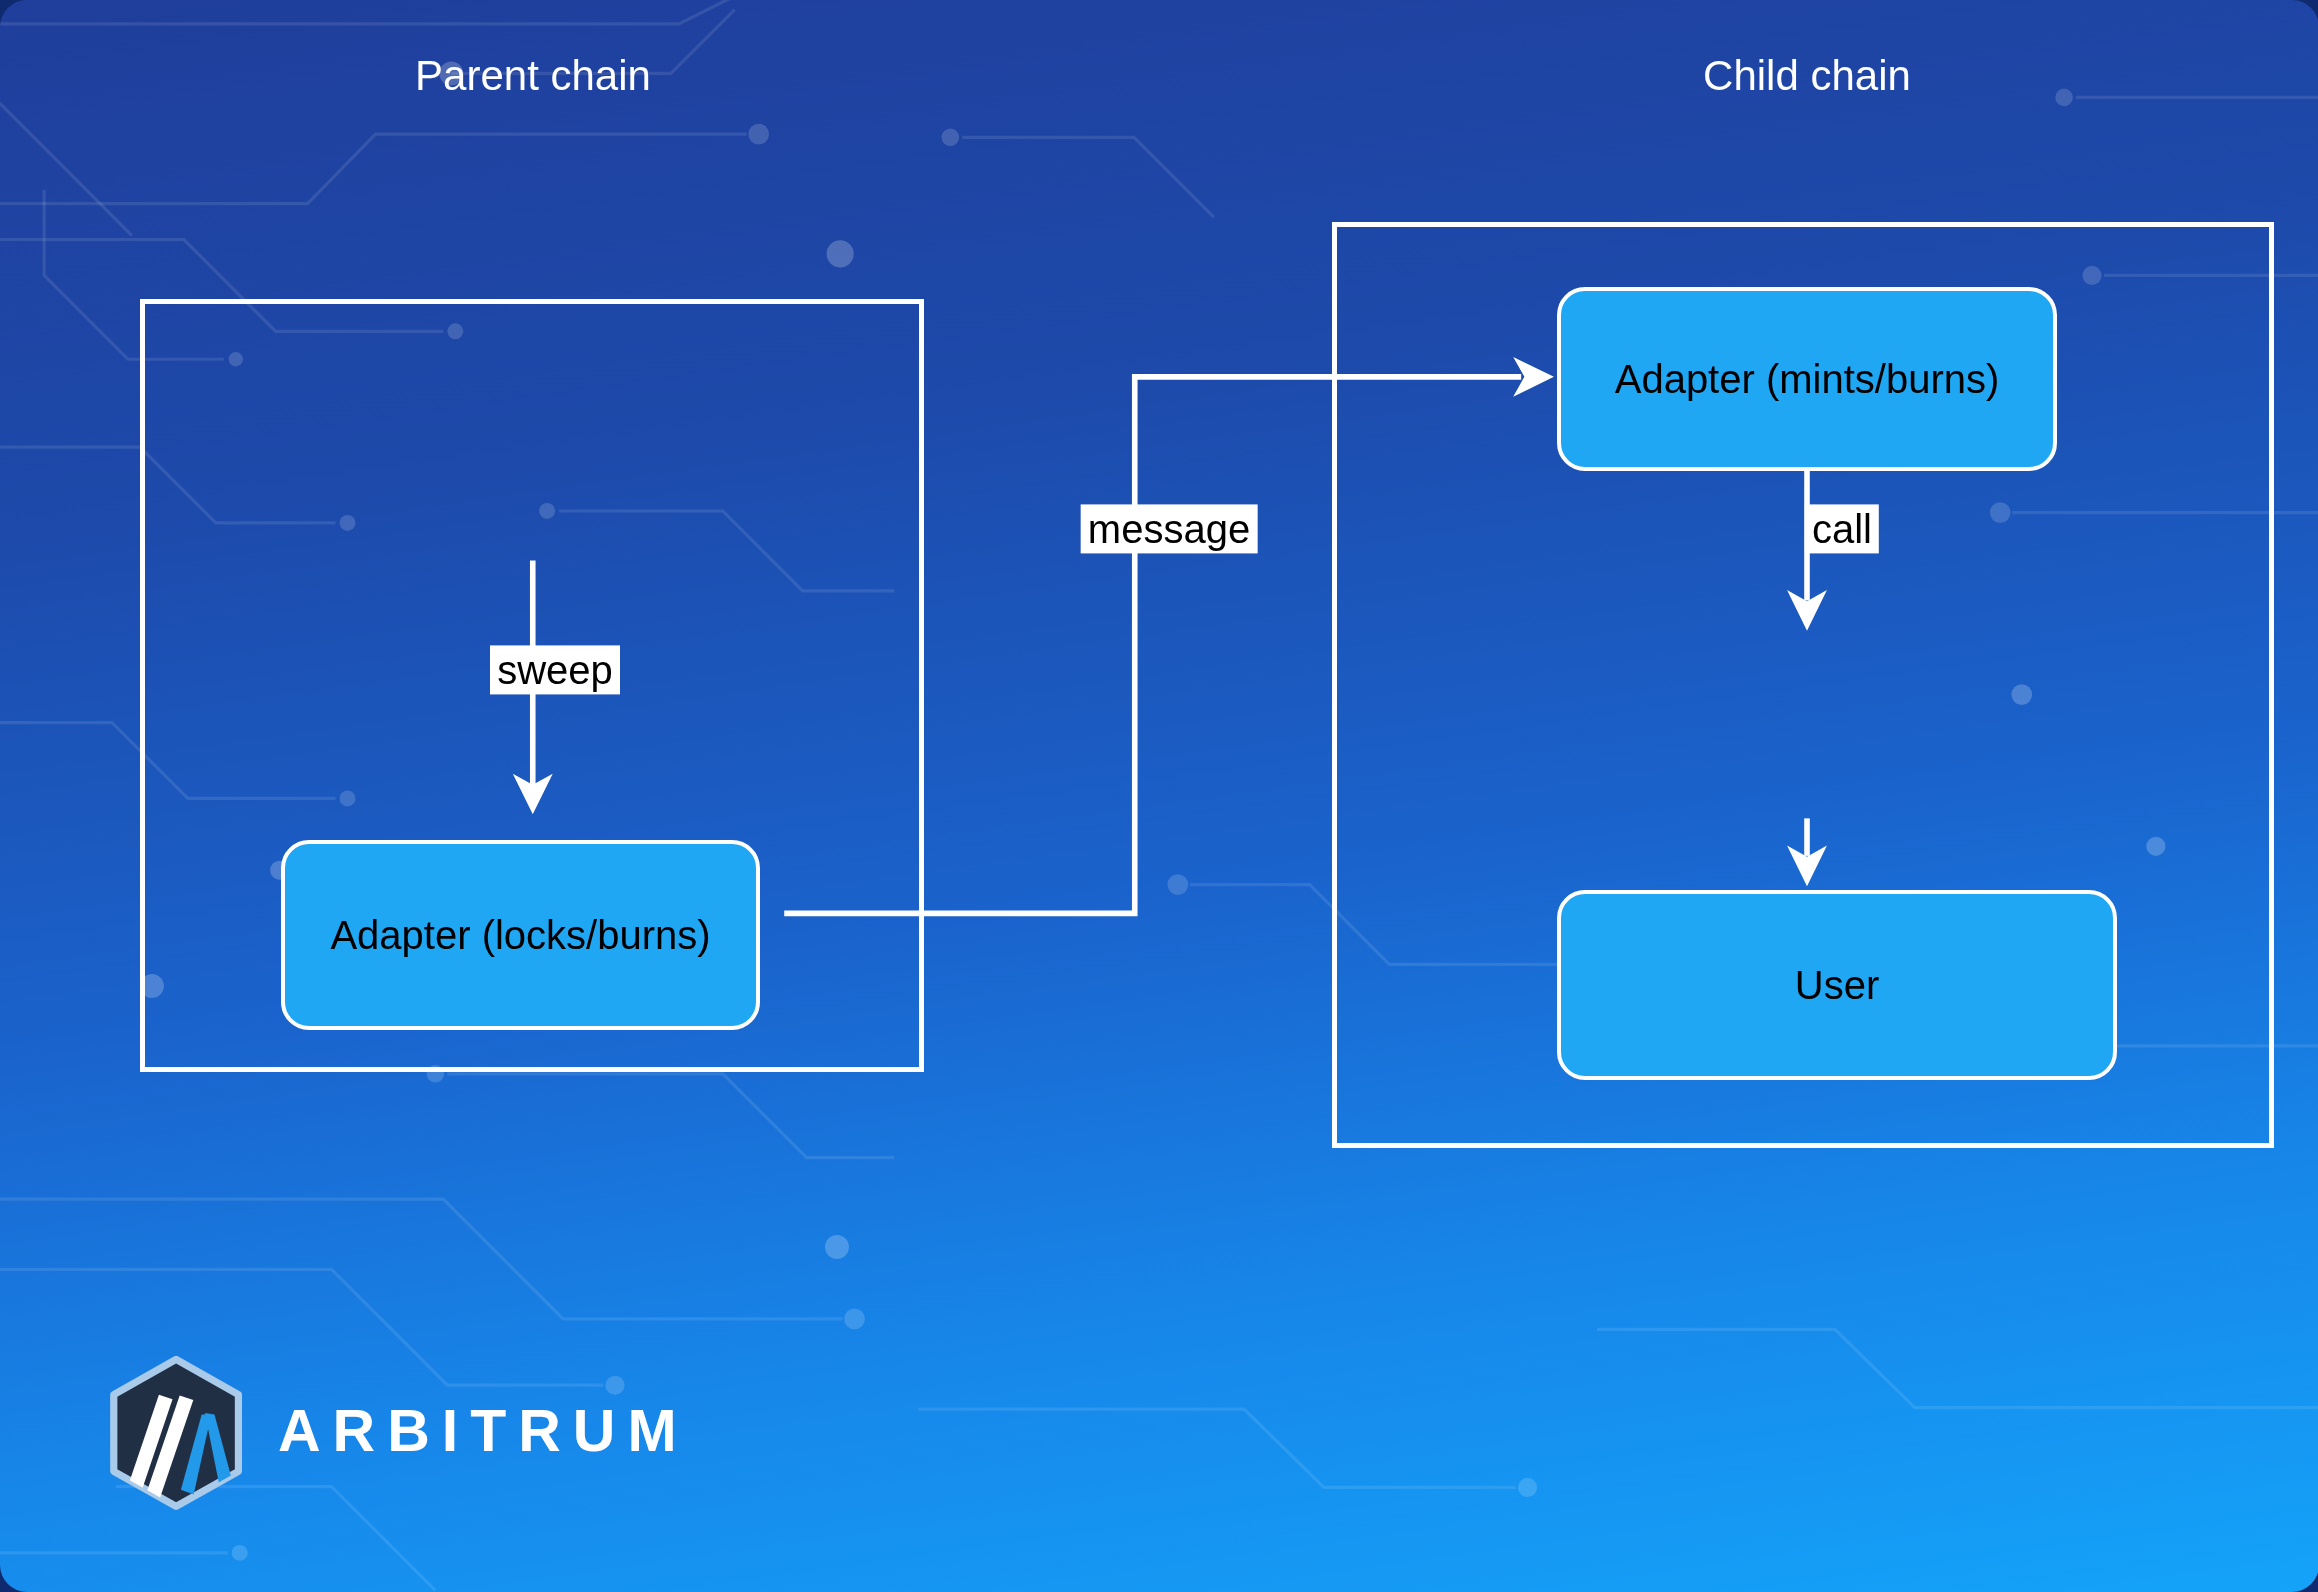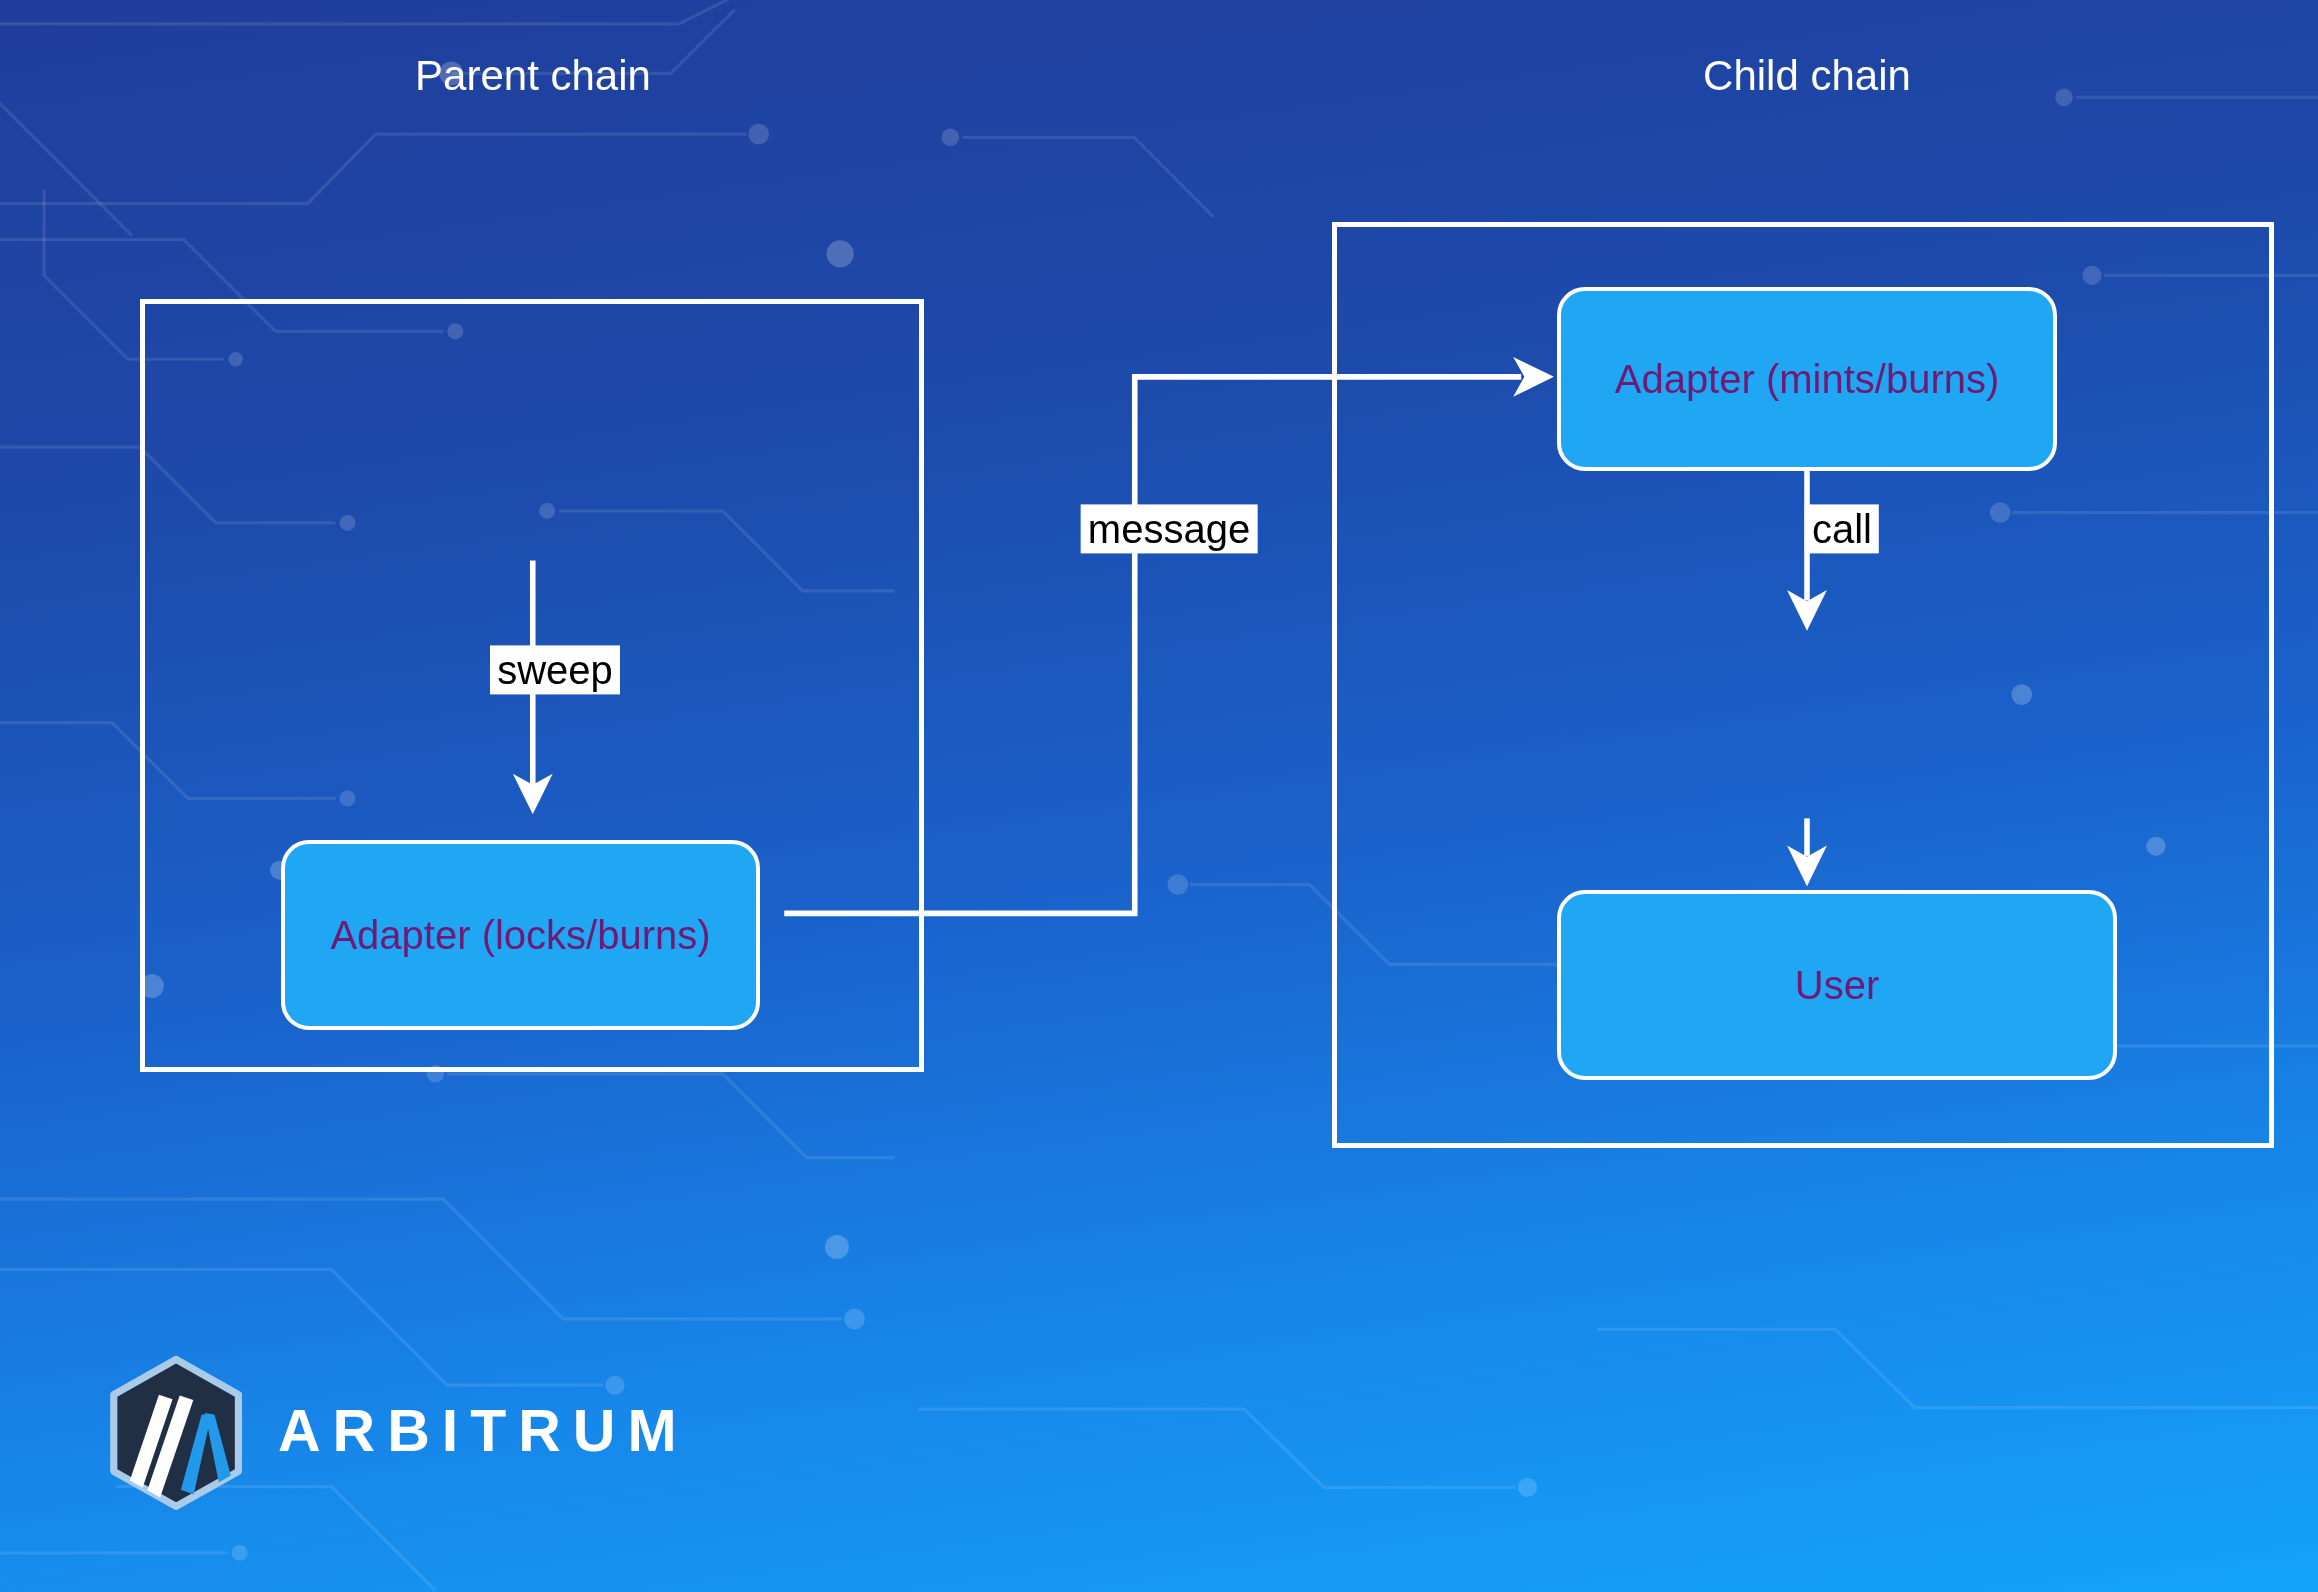--- a/index.html
+++ b/index.html
@@ -10,6 +10,7 @@
     overflow: hidden;
     font-family: "Liberation Sans", "DejaVu Sans", sans-serif;
     background: linear-gradient(172deg, #203e9b 0%, #1d4aab 28%, #1a63cc 55%, #1787ea 78%, #14a3f9 100%);
+    border-radius: 27px;
   }
   svg.layer { position: absolute; left: 0; top: 0; width: 2319px; height: 1592px; }
   .circuit { z-index: 1; }

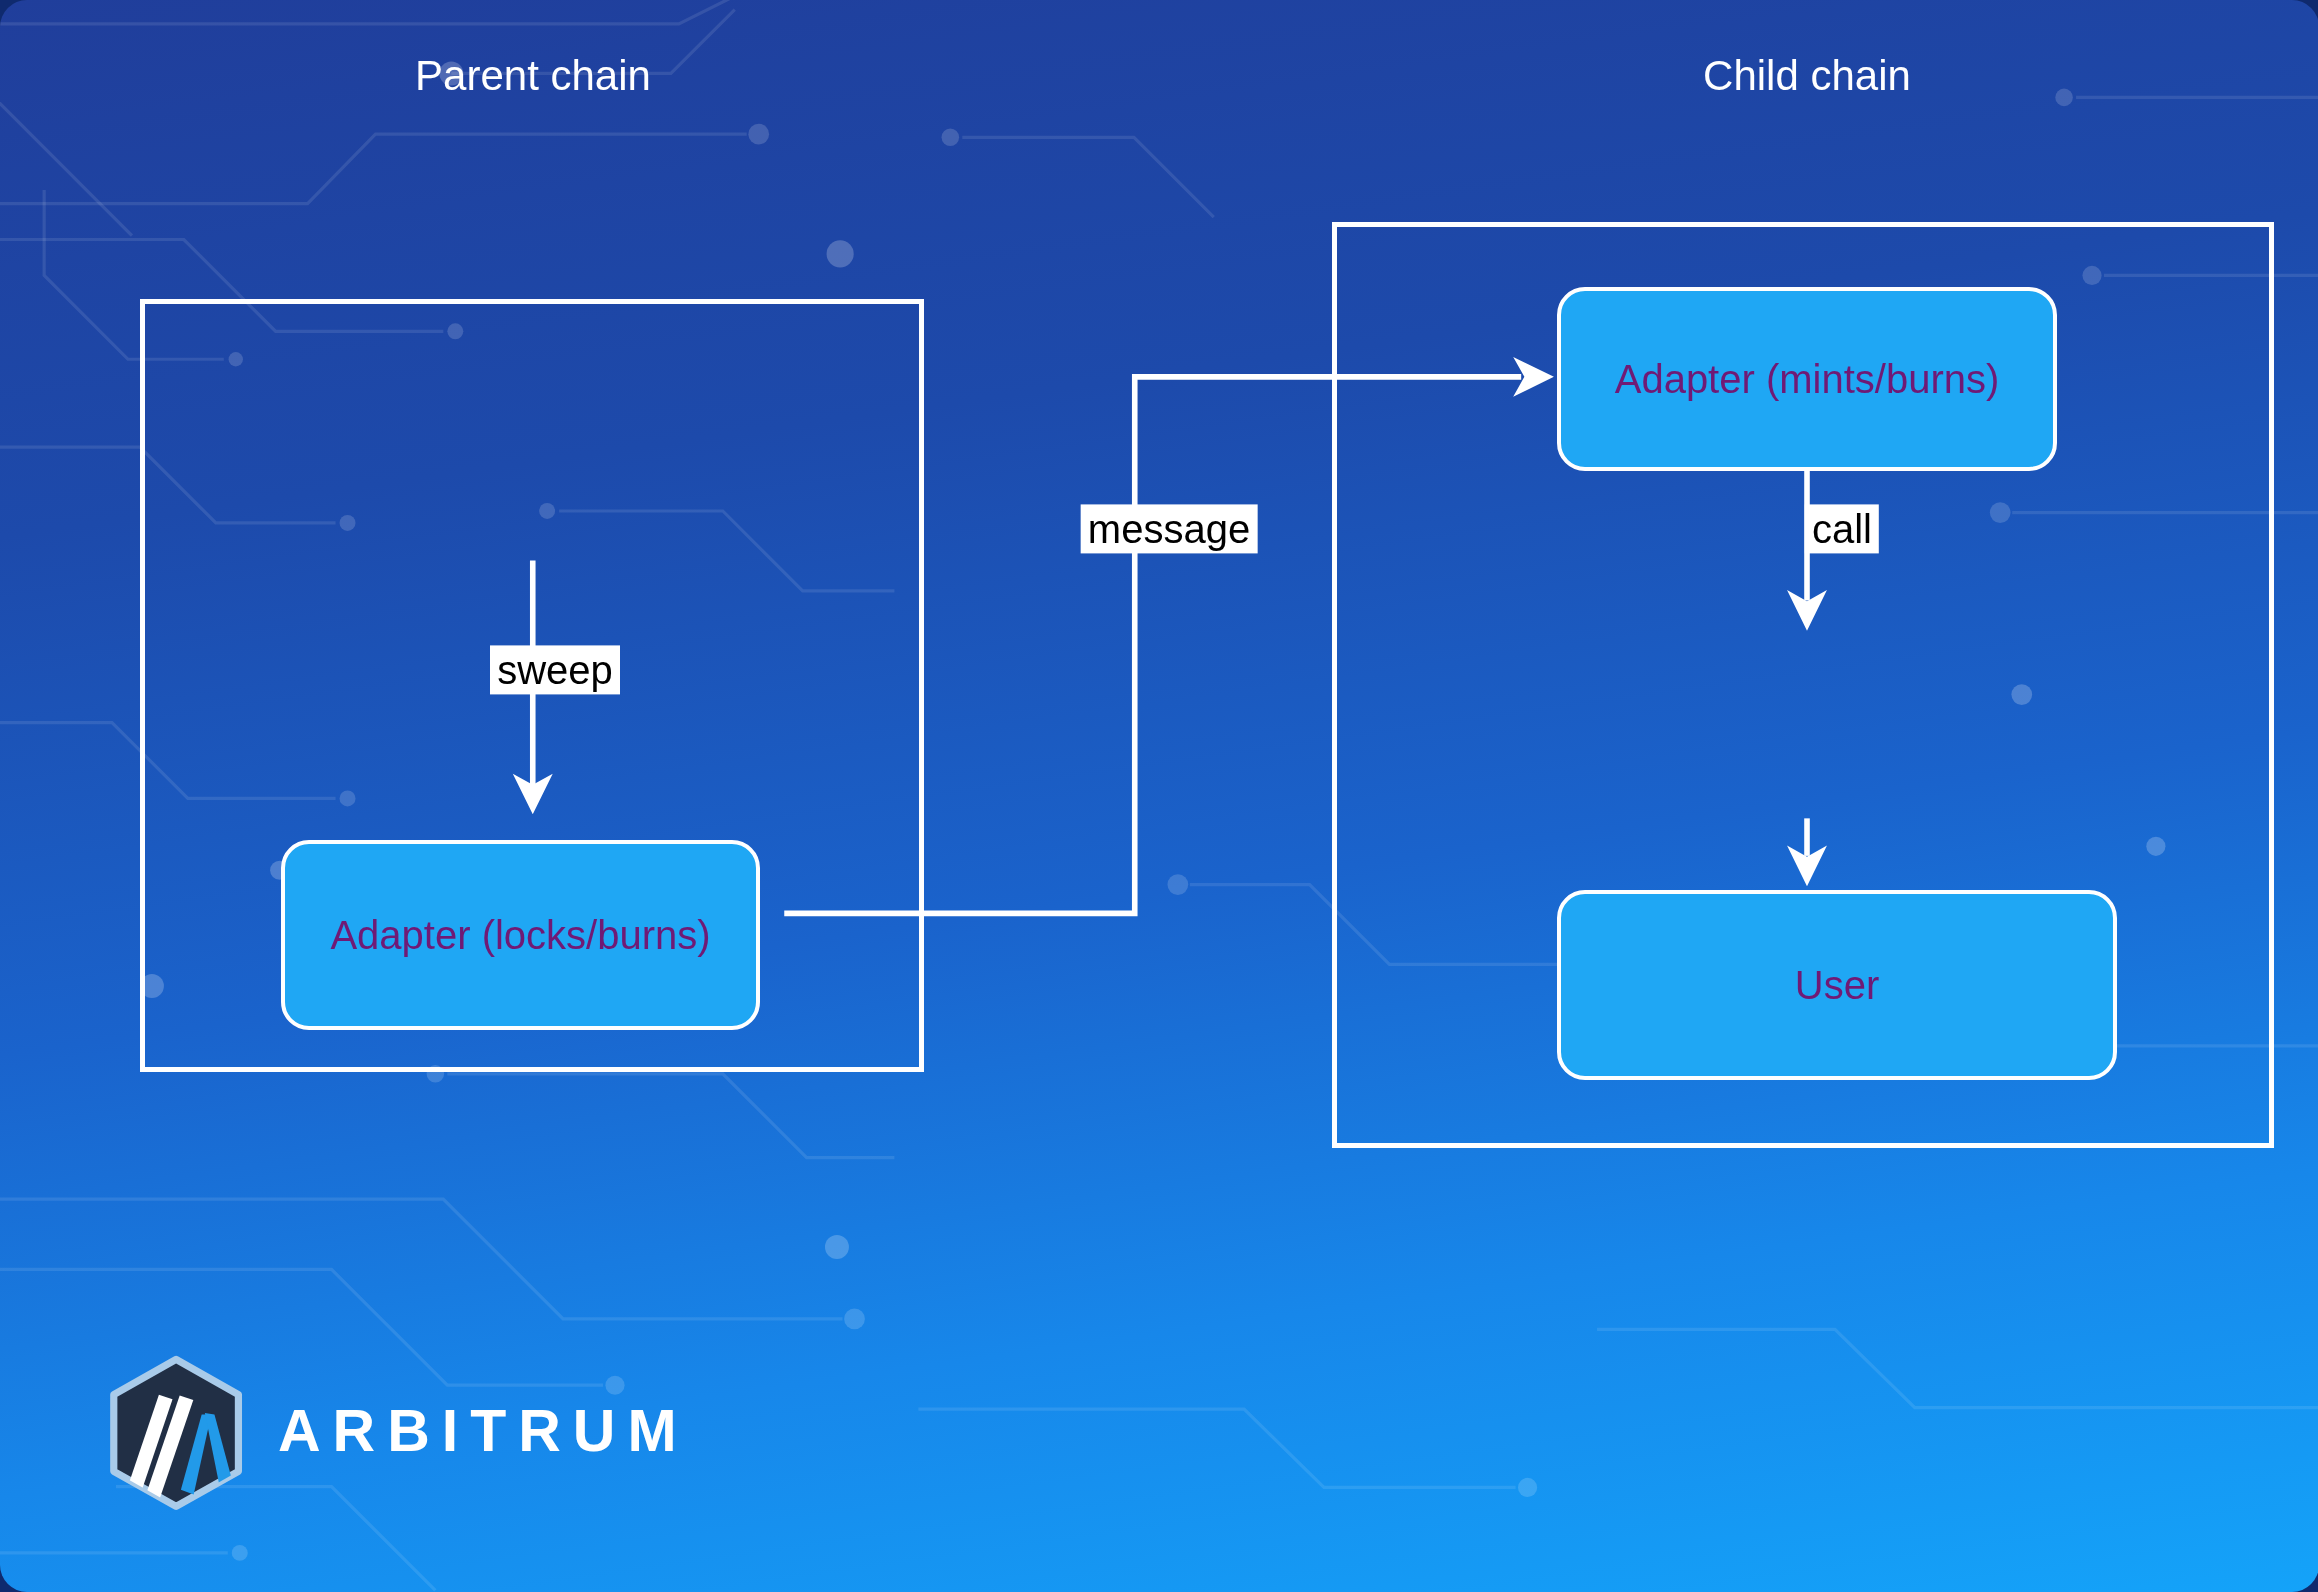--- a/index.html
+++ b/index.html
@@ -38,7 +38,7 @@
     background: #1fa7f4;
     border: 4px solid #ffffff;
     border-radius: 28px;
-    color: #701a75;
+    color: #000000;
     font-size: 40px;
     line-height: 51px;
     display: flex;

